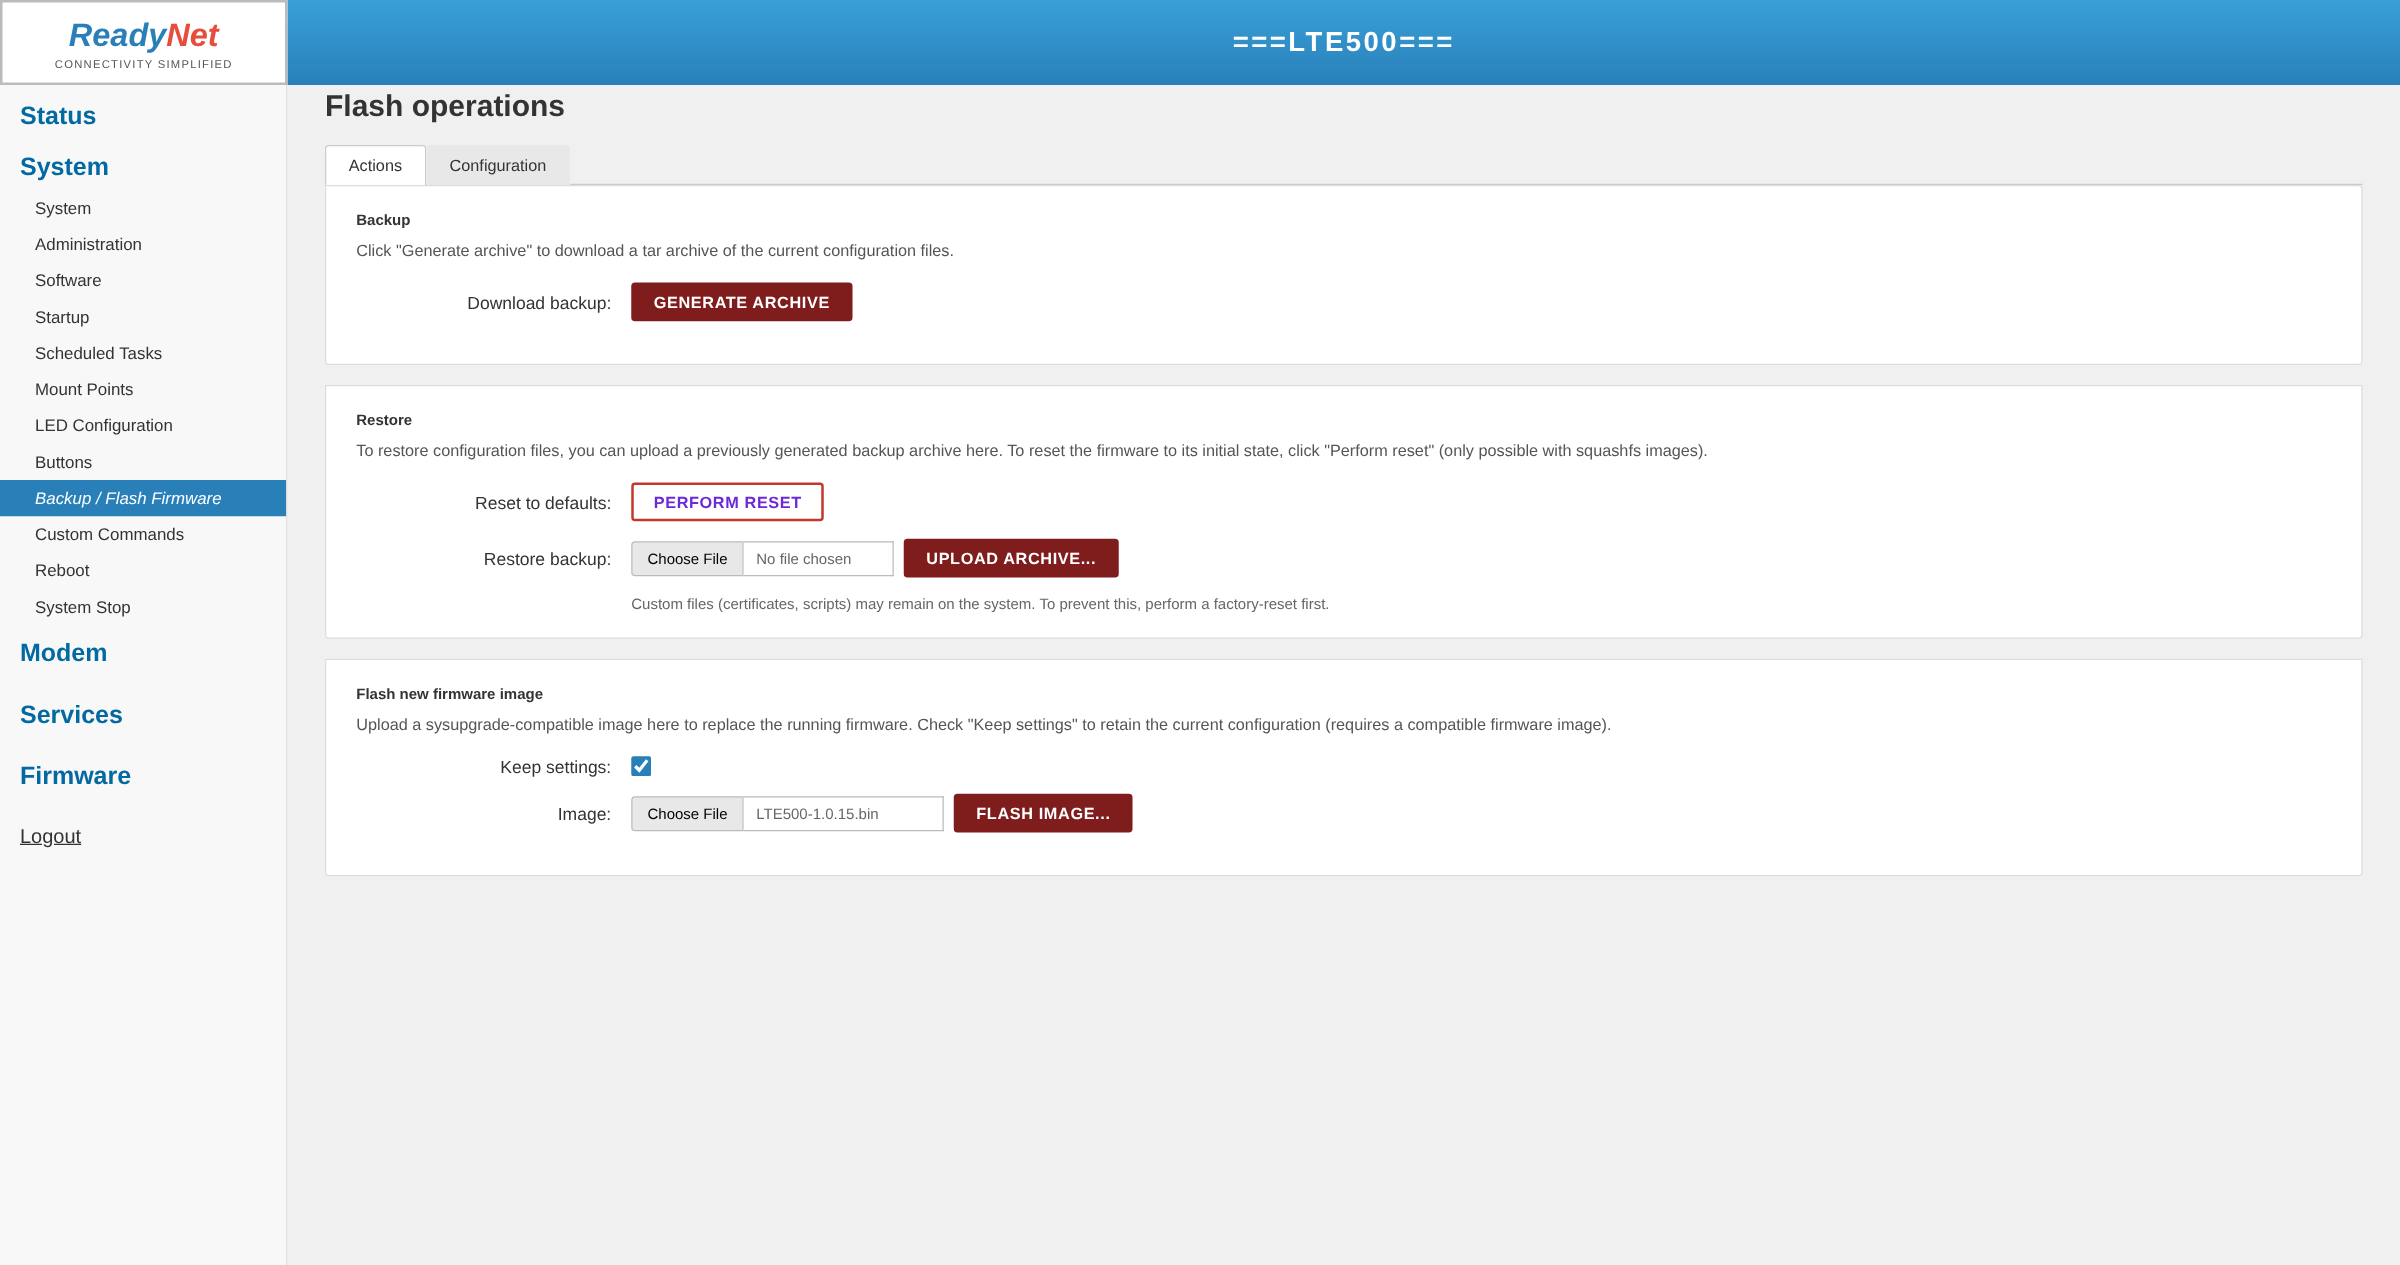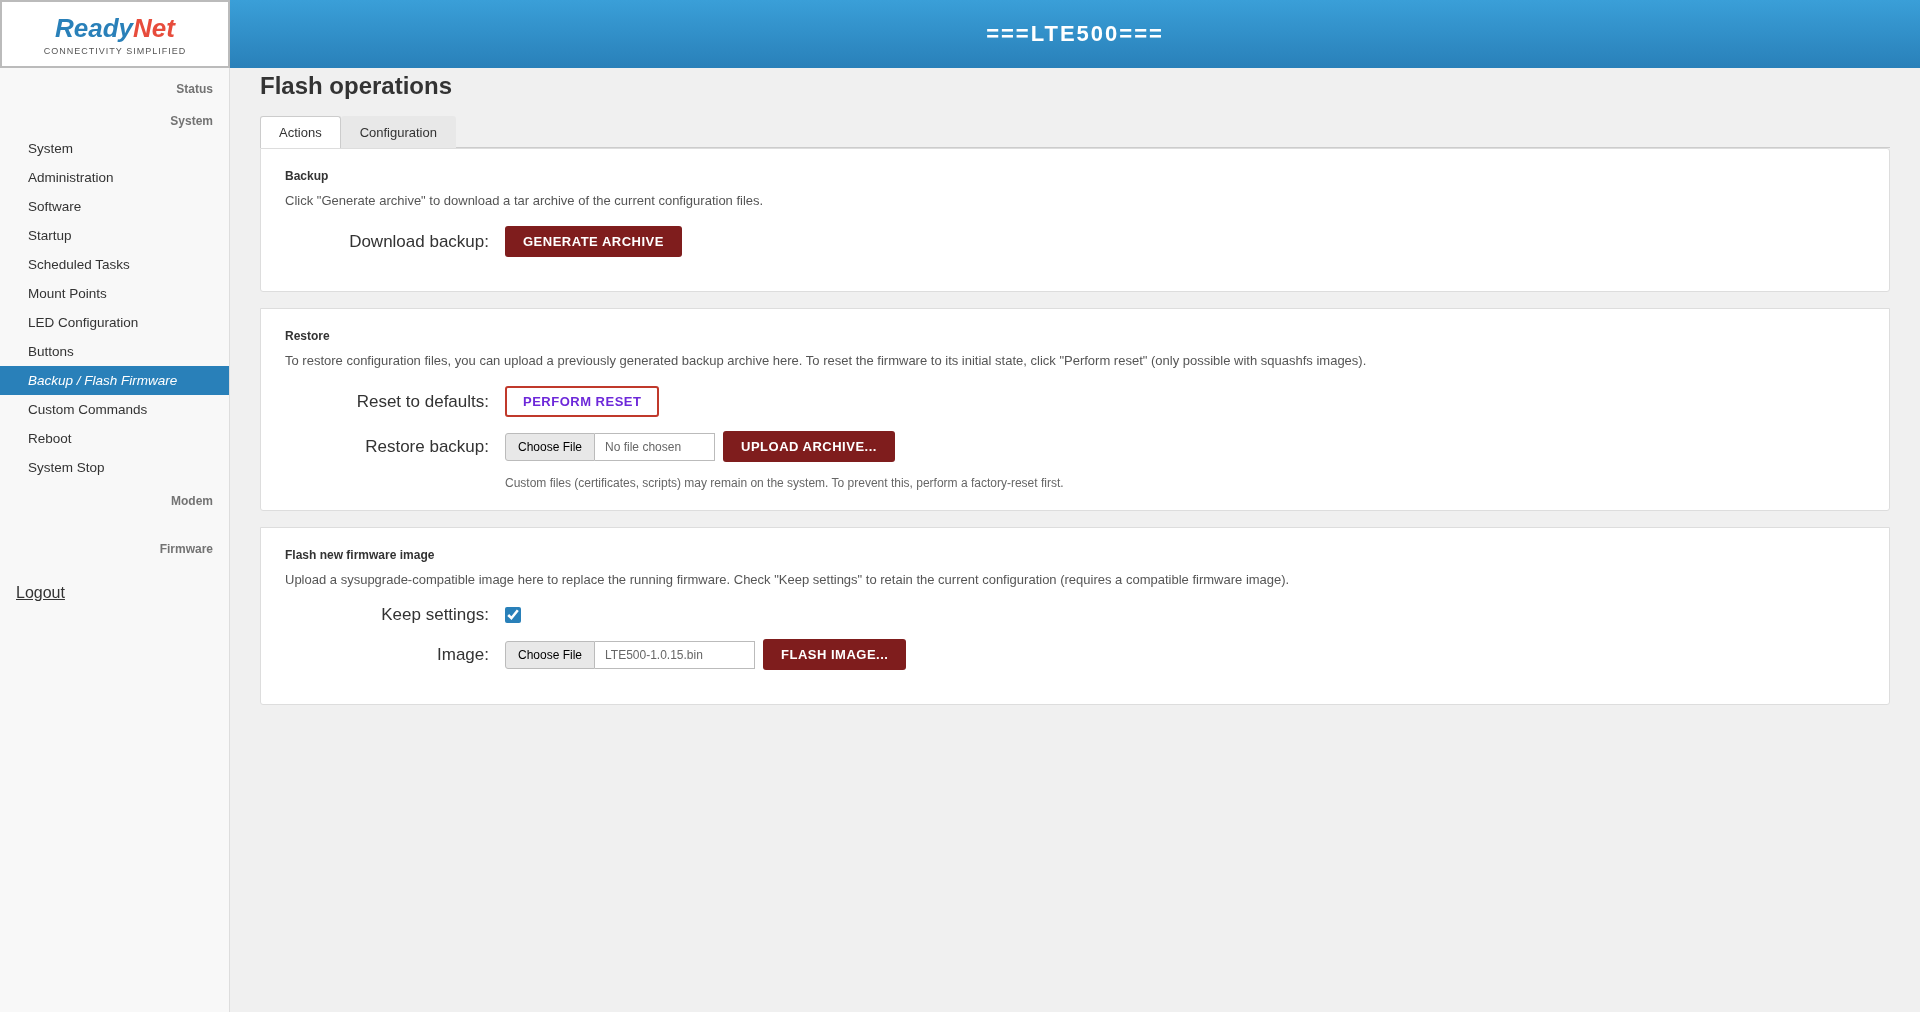--- a/index.html
+++ b/index.html
@@ -51,11 +51,10 @@
       flex-shrink: 0;
     }
     .sidebar-section-title {
-      font-size: 12px;
-      font-weight: bold;
-      color: #737373;
+      font-size: 20px;
+      font-weight: bold;
+      color: #0369a1;
       padding: 12px 16px 6px 16px;
-      text-align: right;
     }
     .sidebar-item {
       padding: 7px 16px 7px 28px;

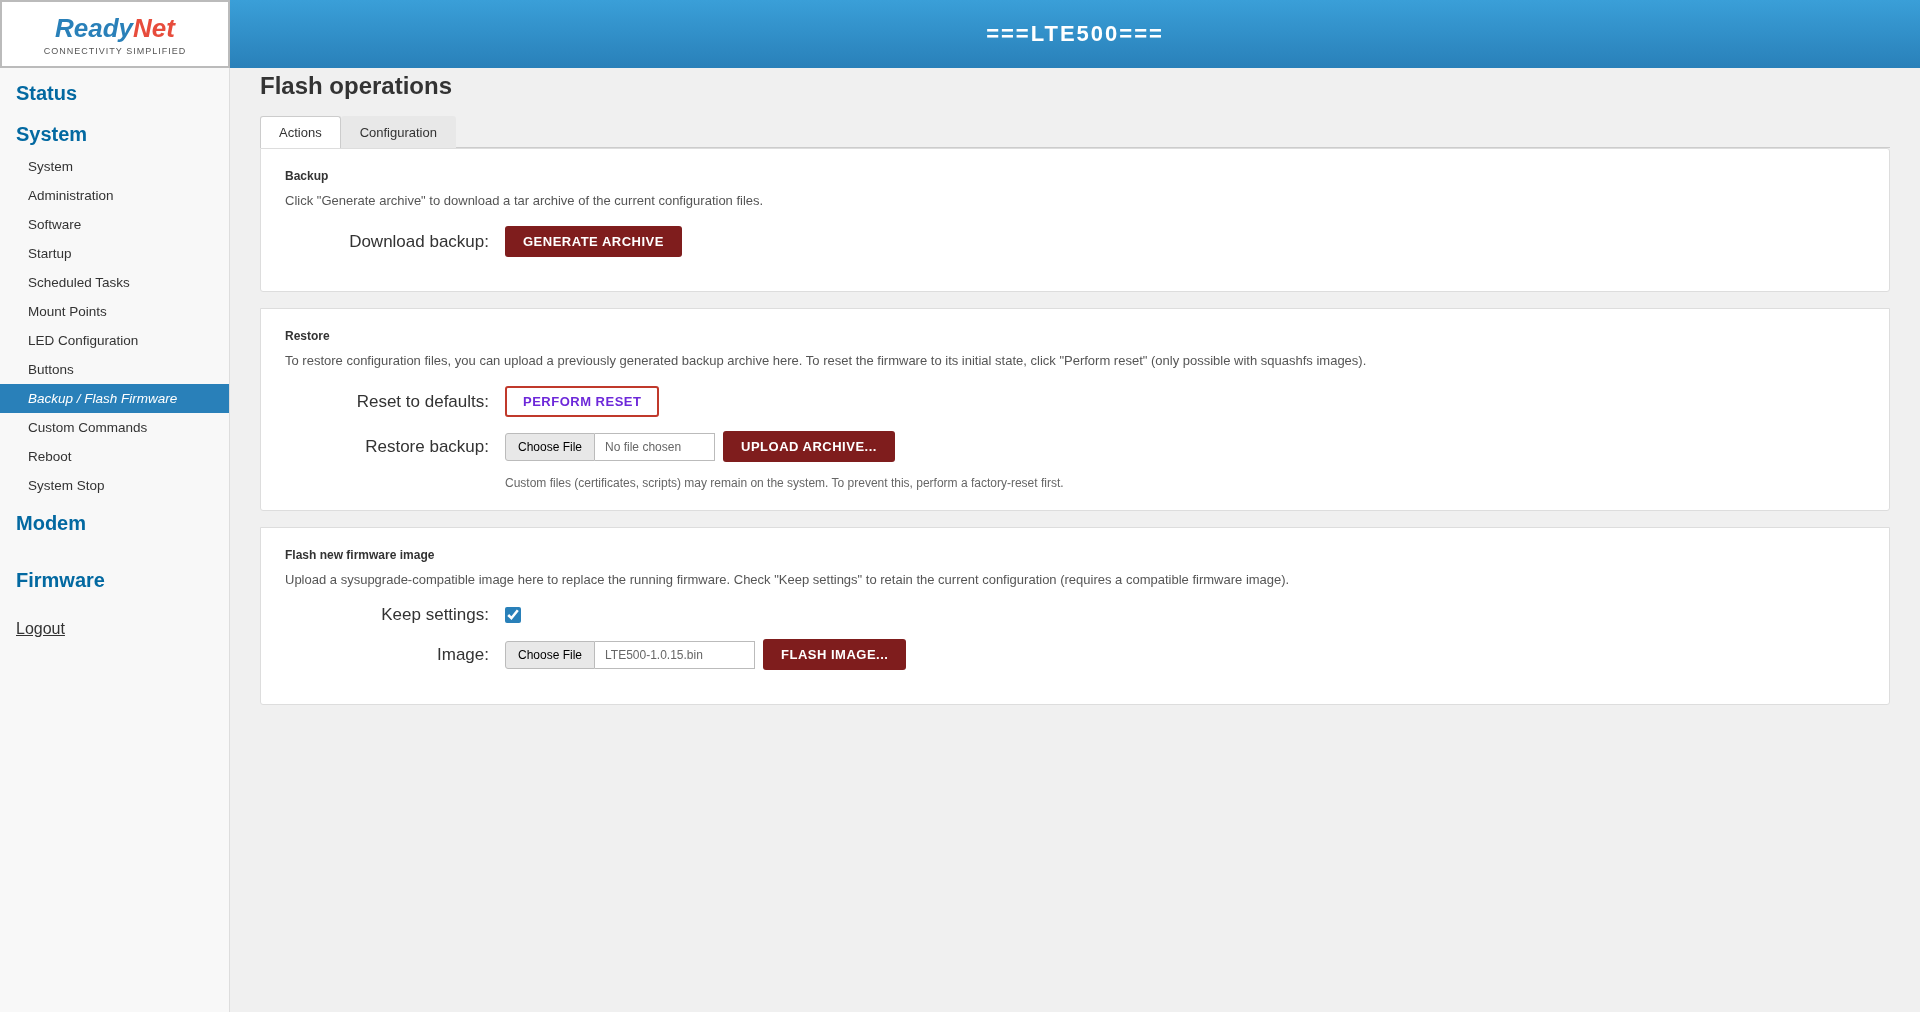--- a/index.html
+++ b/index.html
@@ -137,7 +137,7 @@
       width: 220px;
       text-align: right;
       padding-right: 16px;
-      font-size: 17px;
+      font-size: 14px;
       color: #333;
       font-weight: normal;
     }

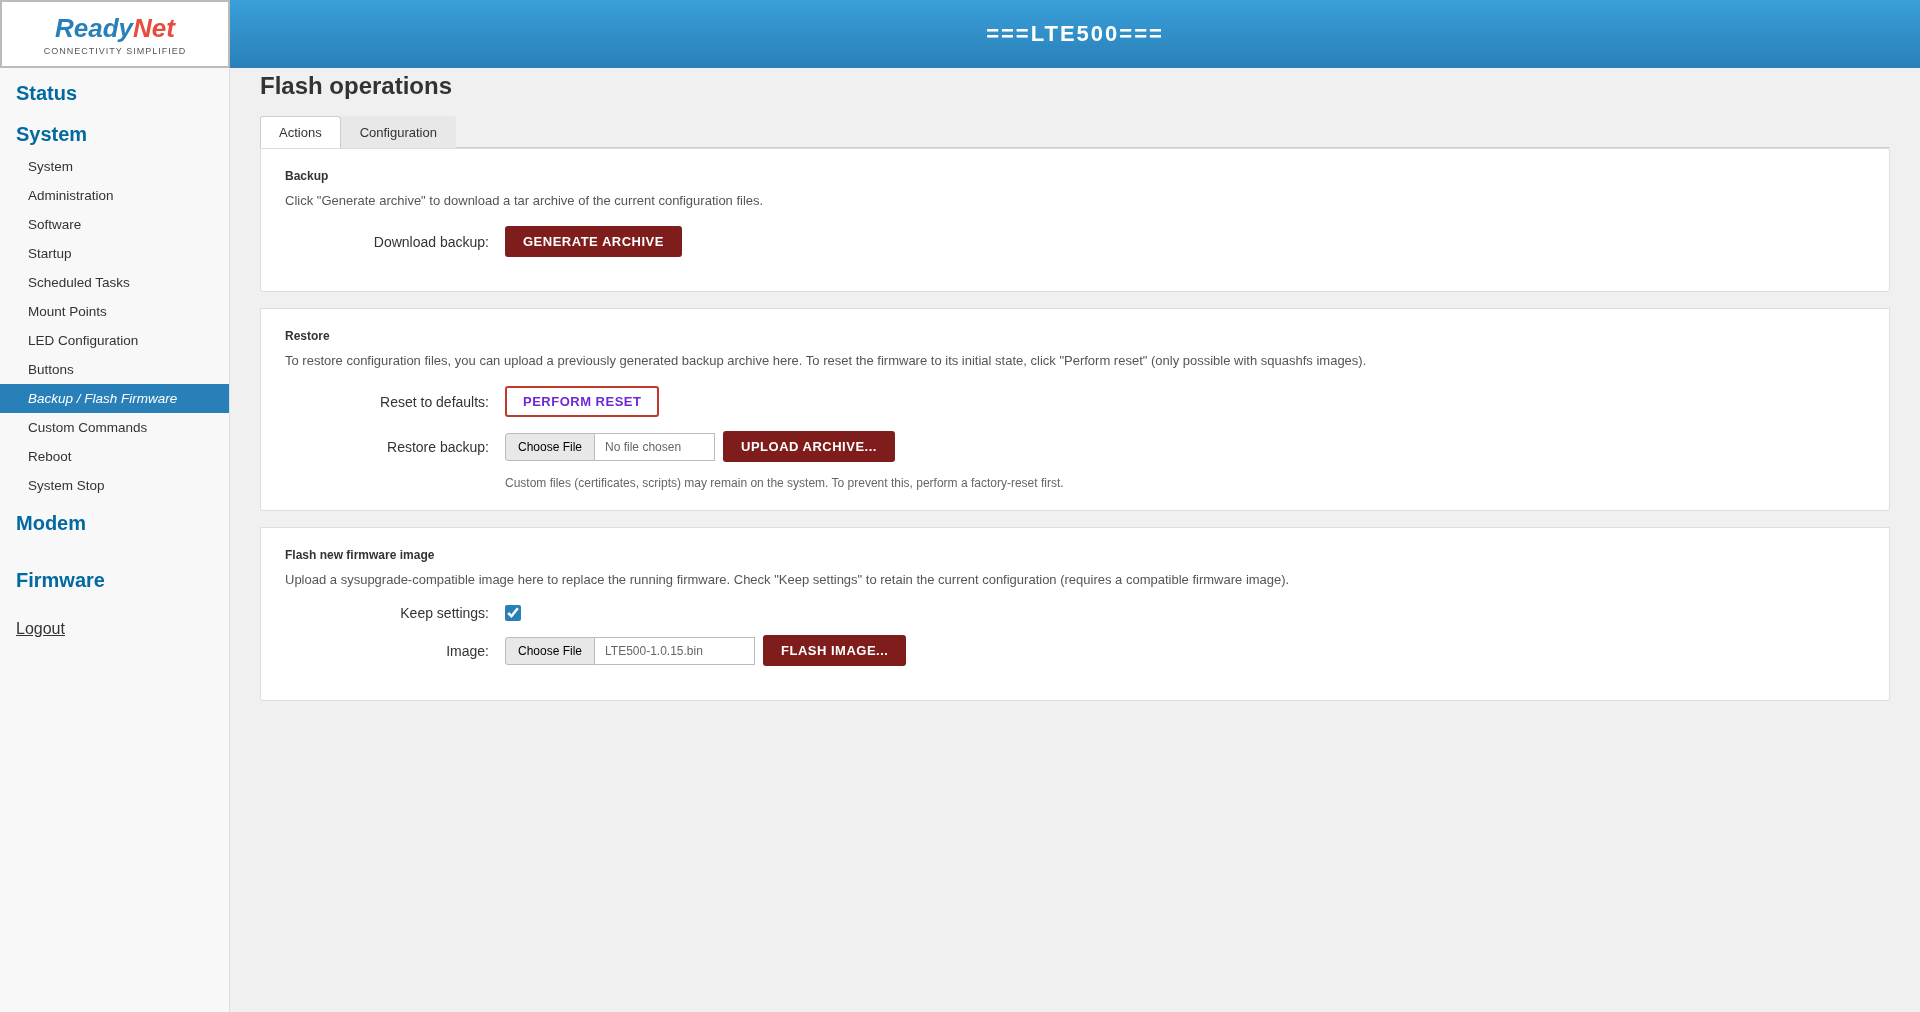--- a/index.html
+++ b/index.html
@@ -269,6 +269,7 @@
 
     <div class="sidebar-section-title">Modem</div>
     <div class="sidebar-divider"></div>
+    <div class="sidebar-section-title">Services</div>
     <div class="sidebar-divider"></div>
     <div class="sidebar-section-title">Firmware</div>
     <div class="sidebar-divider"></div>

